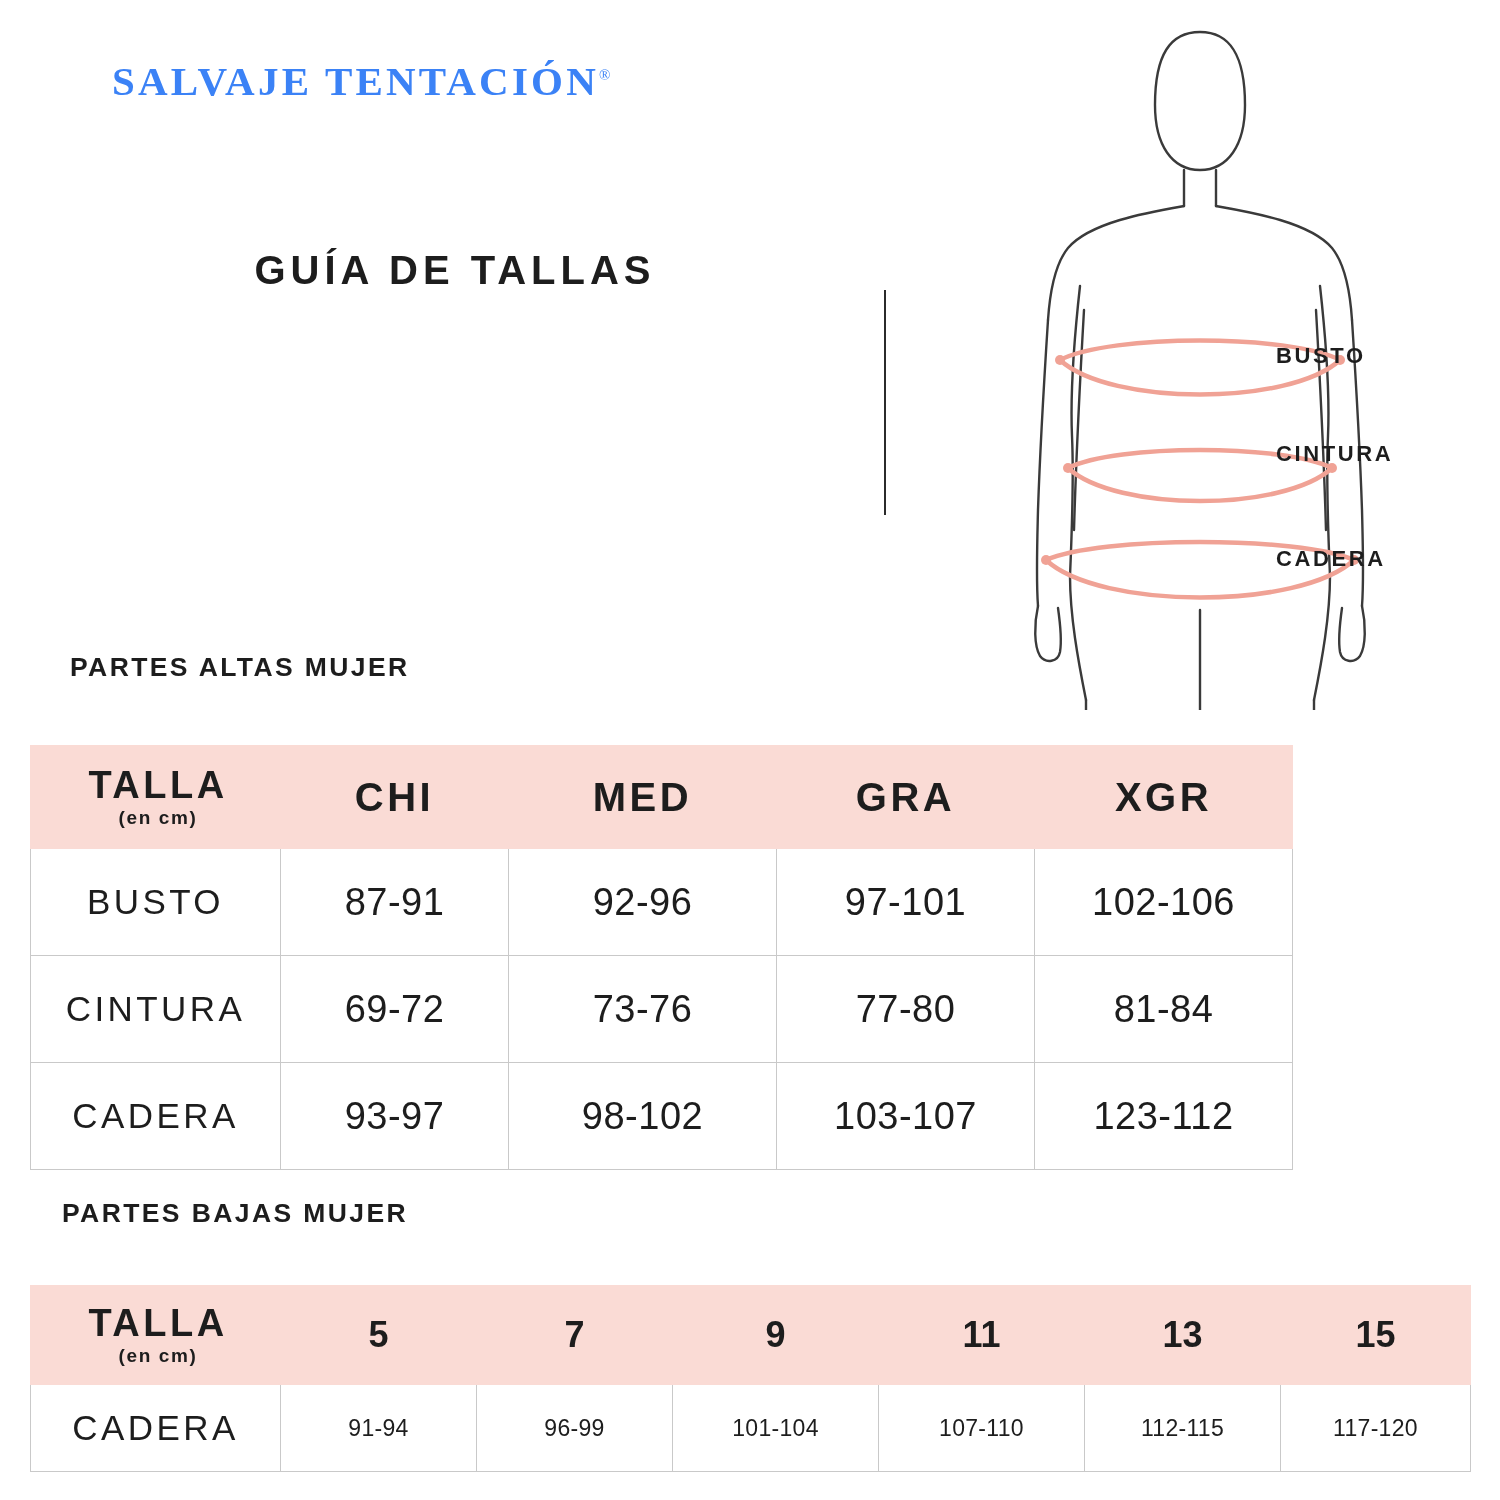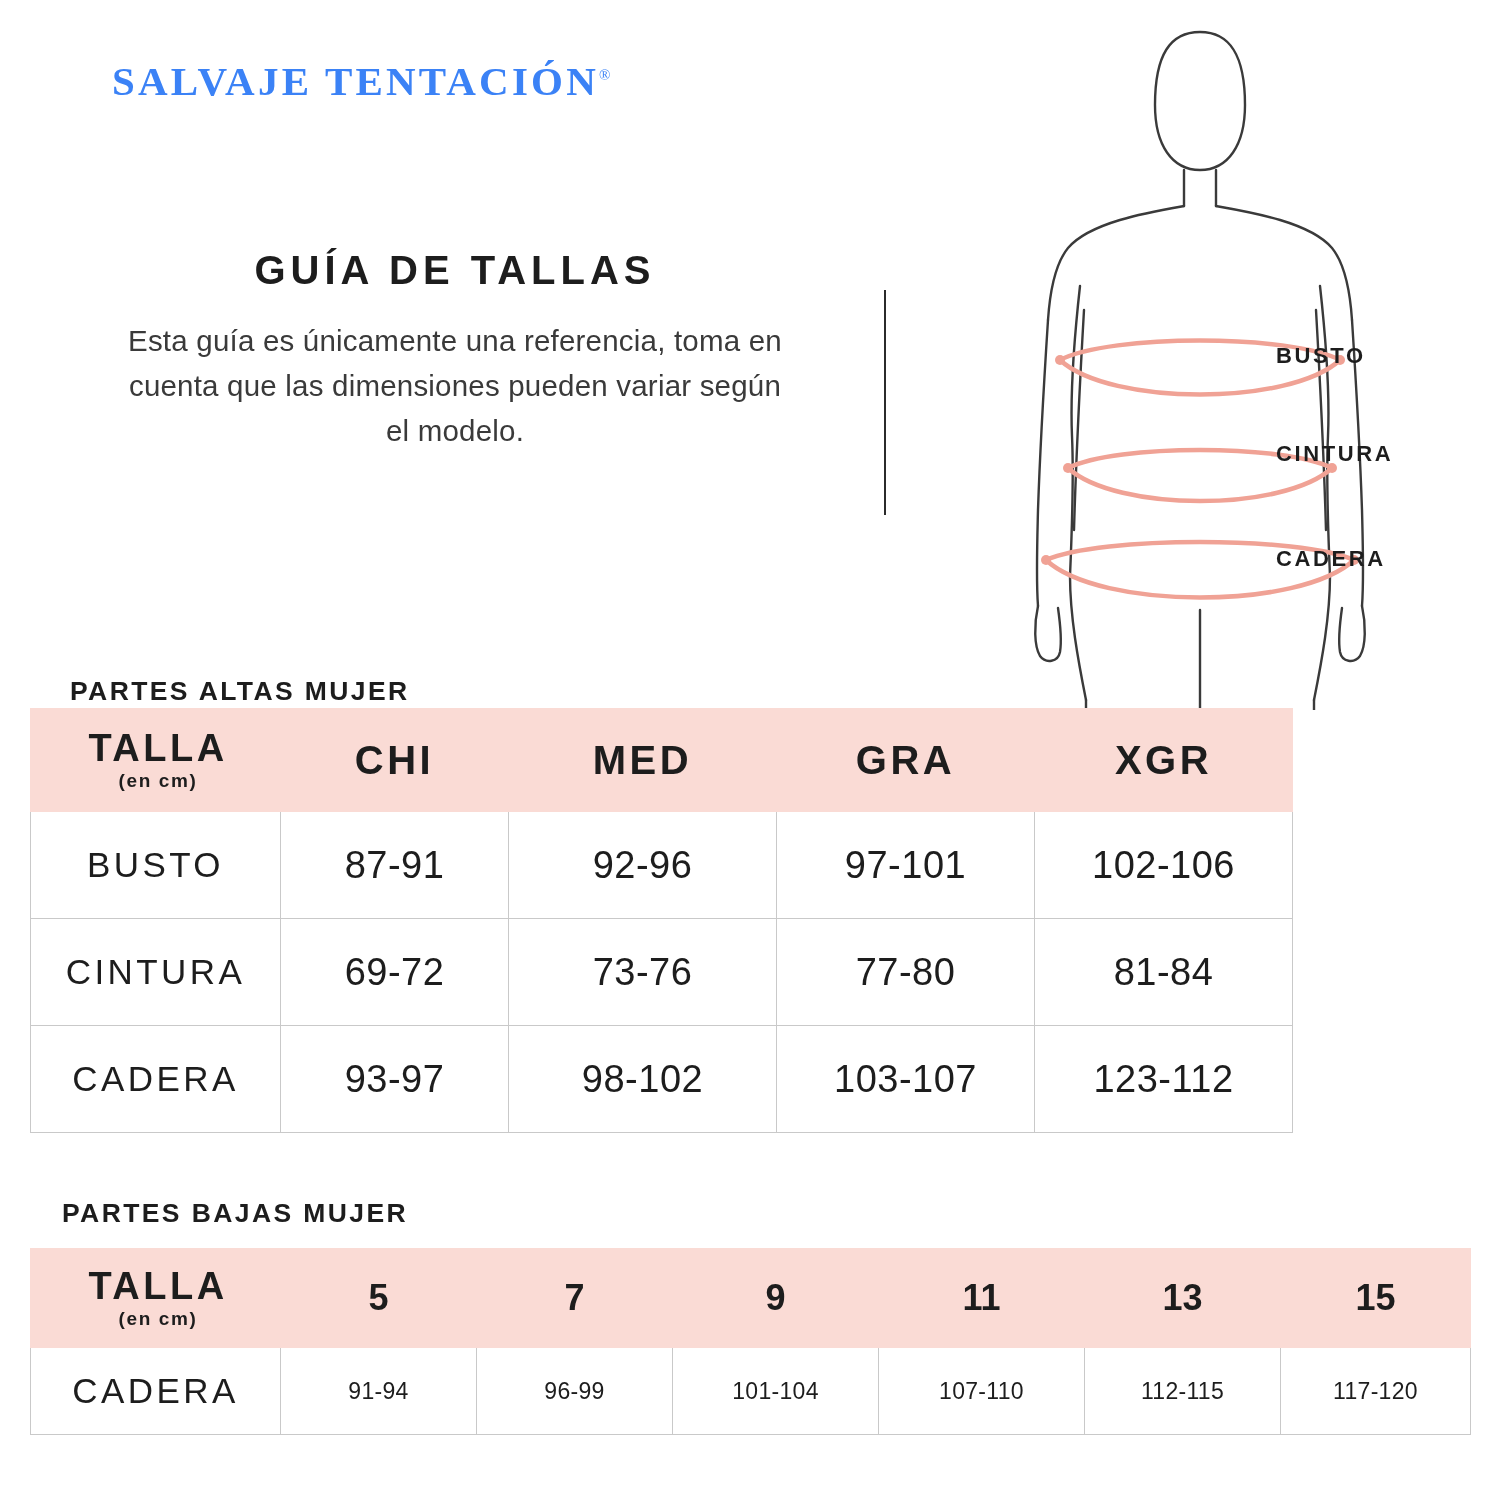--- a/index.html
+++ b/index.html
@@ -204,7 +204,6 @@
 
 <div class="intro">
   <div class="intro-title">GUÍA DE TALLAS</div>
-  <div class="intro-text">Esta guía es únicamente una referencia, toma en cuenta que las dimensiones pueden variar según el modelo.</div>
 </div>
 
 <div class="divider"></div>

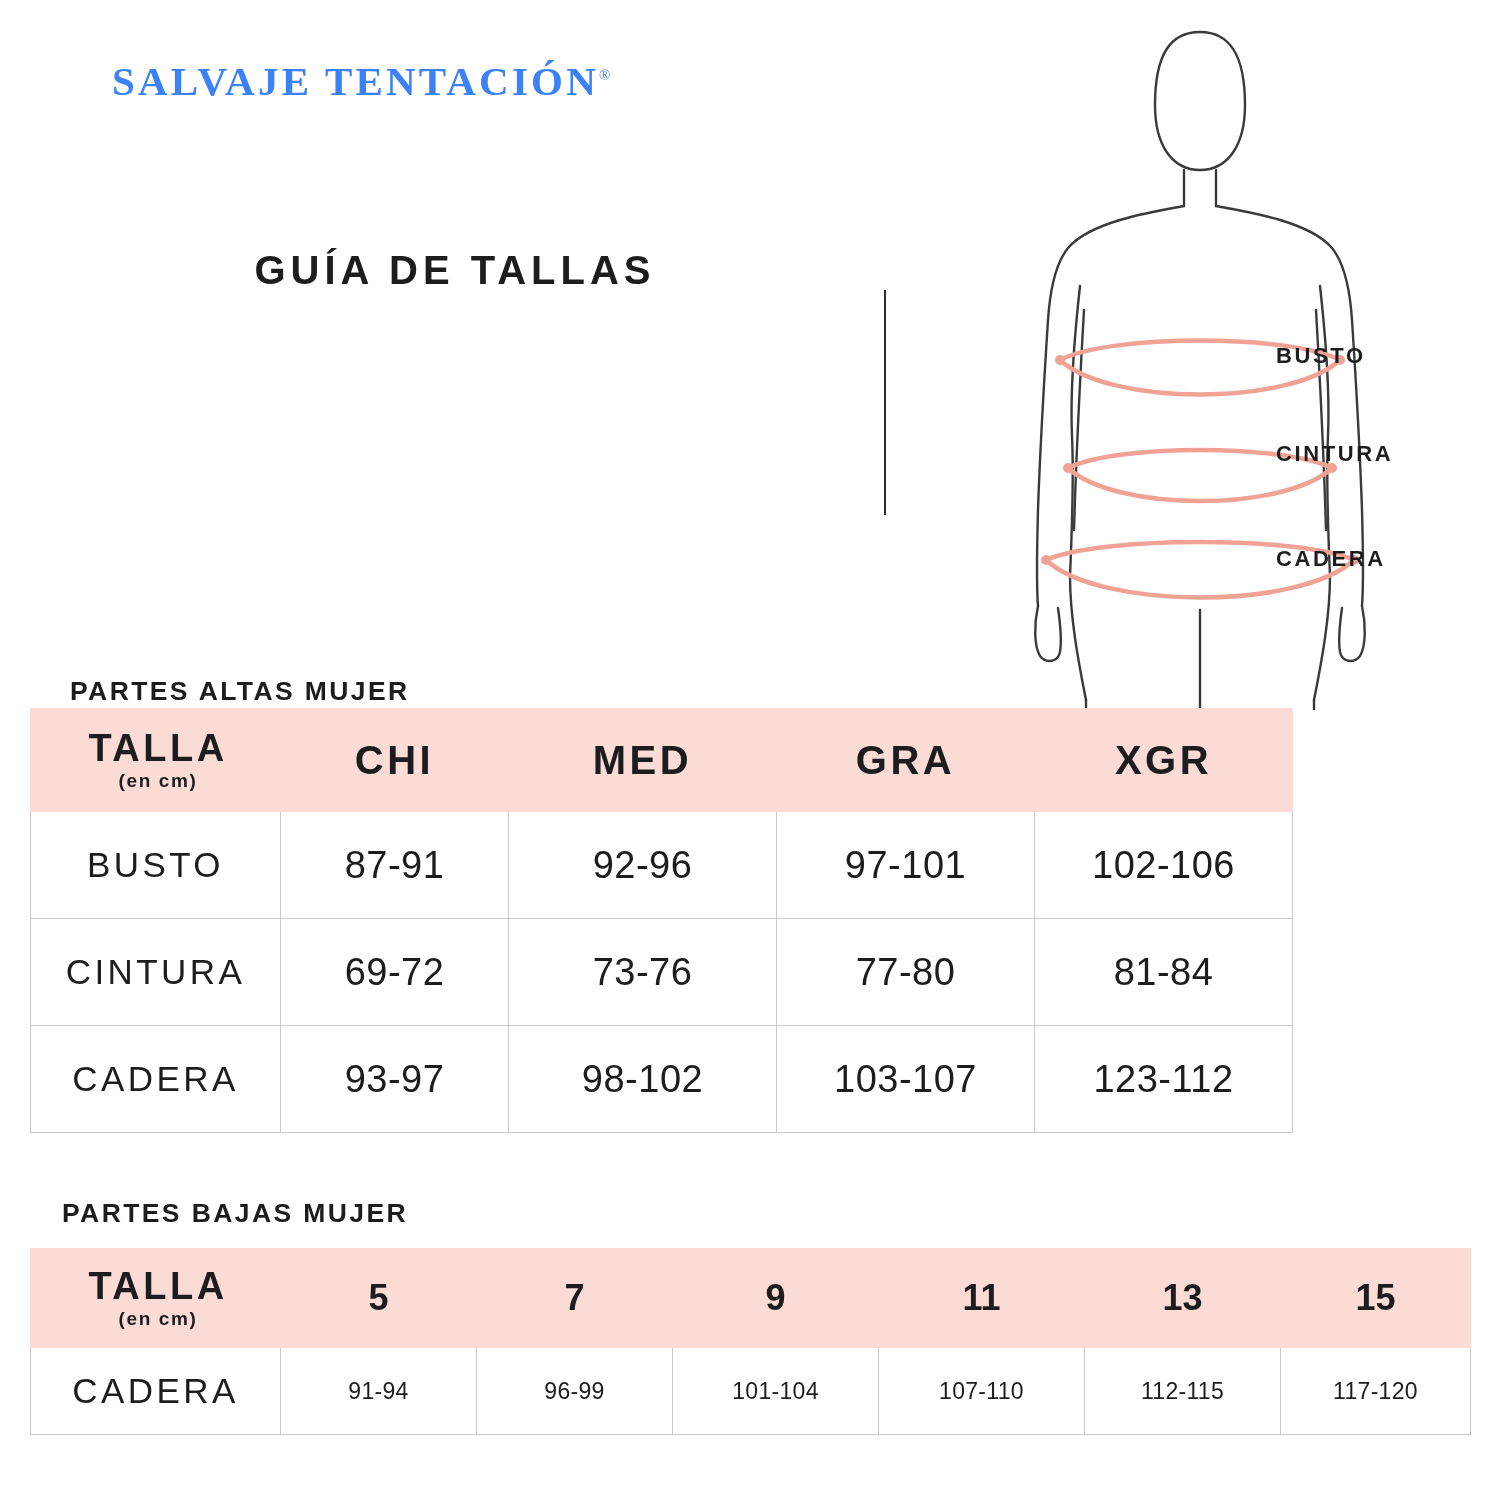--- a/index.html
+++ b/index.html
@@ -101,7 +101,7 @@
     color: #1d1d1d;
     white-space: nowrap;
   }
-  .cap-altas { left: 70px; top: 676px; }
+  .cap-altas { left: 70px; top: 652px; }
   .cap-bajas { left: 62px; top: 1198px; }
 
   

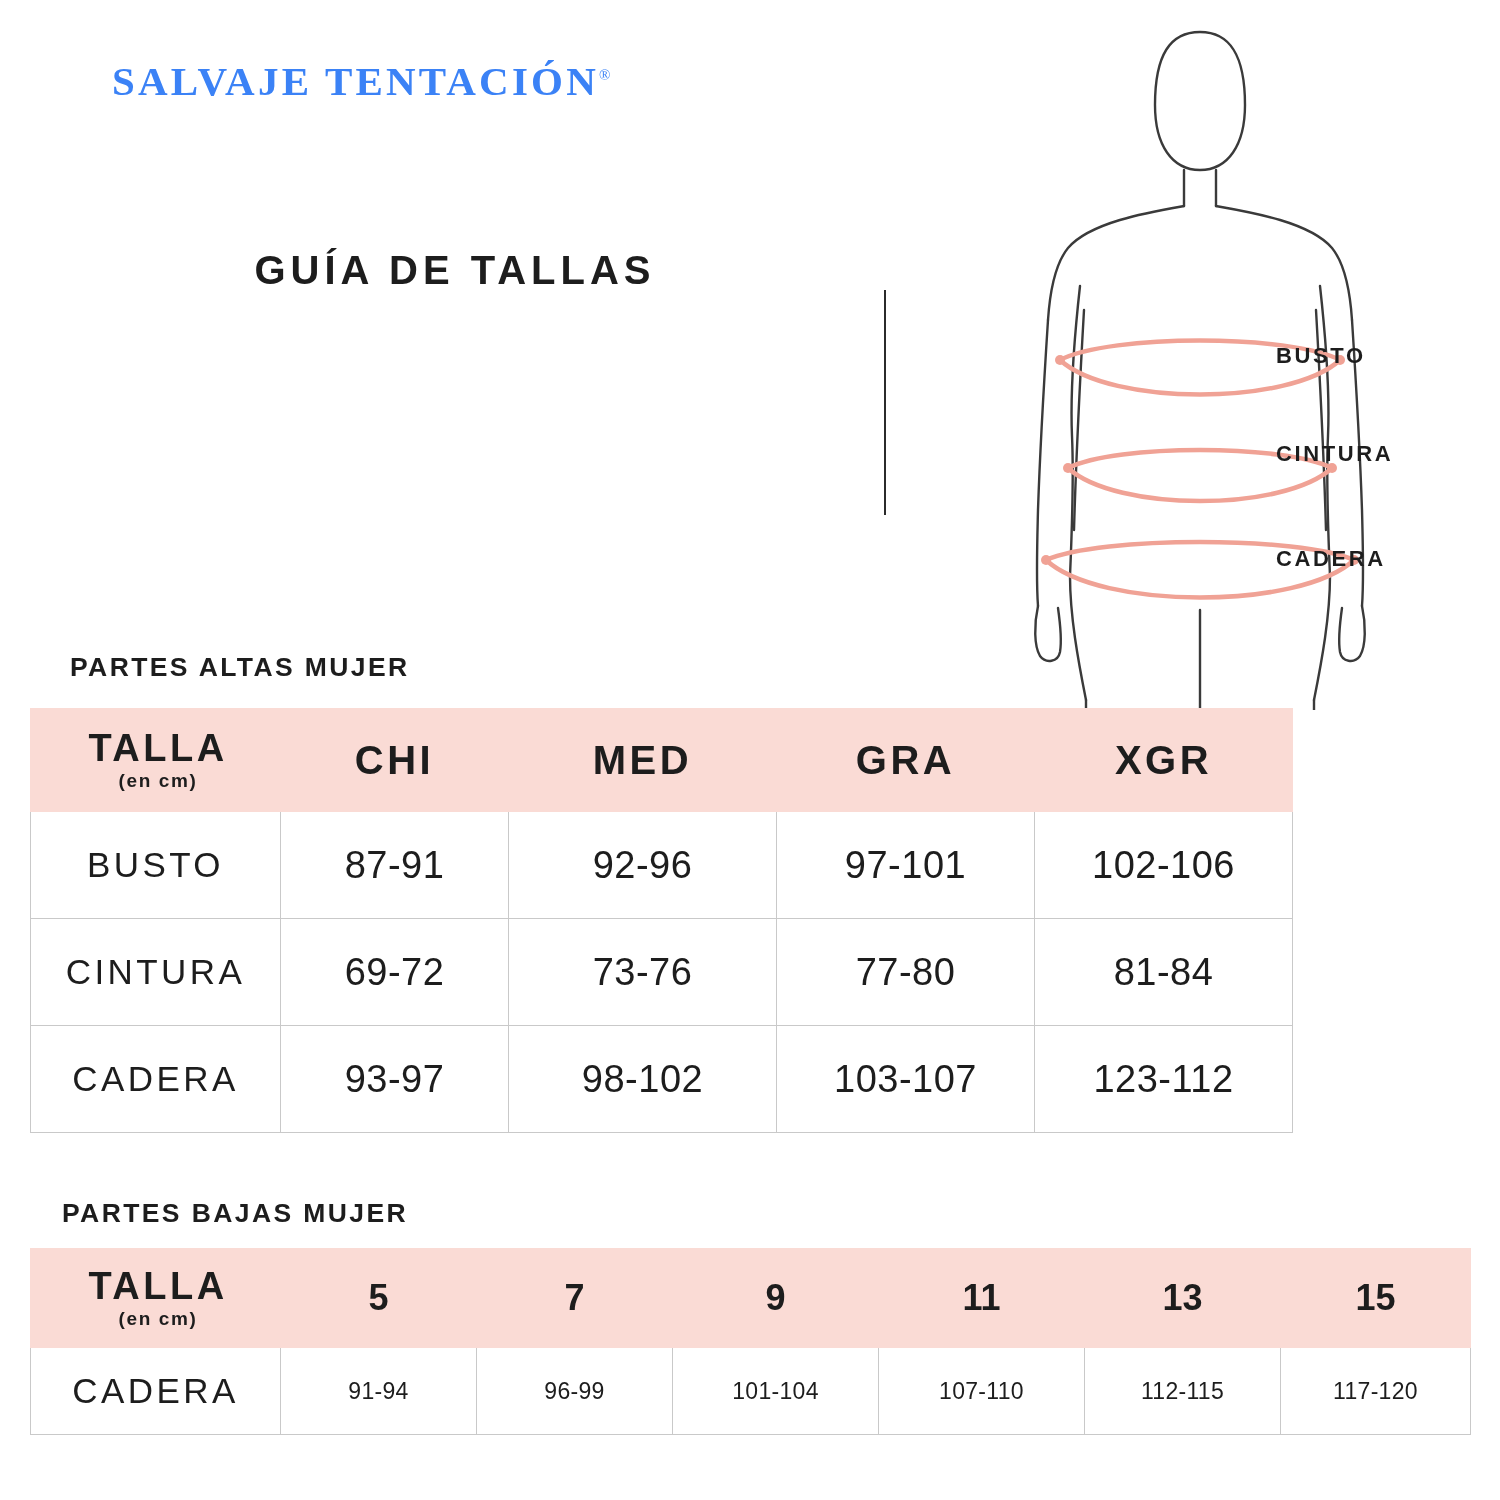--- a/index.html
+++ b/index.html
@@ -109,6 +109,7 @@
     position: absolute;
     border-collapse: collapse;
     table-layout: fixed;
+    margin-top: 37px;
   }
   table td, table th {
     border: 1px solid #c9c9c9;

